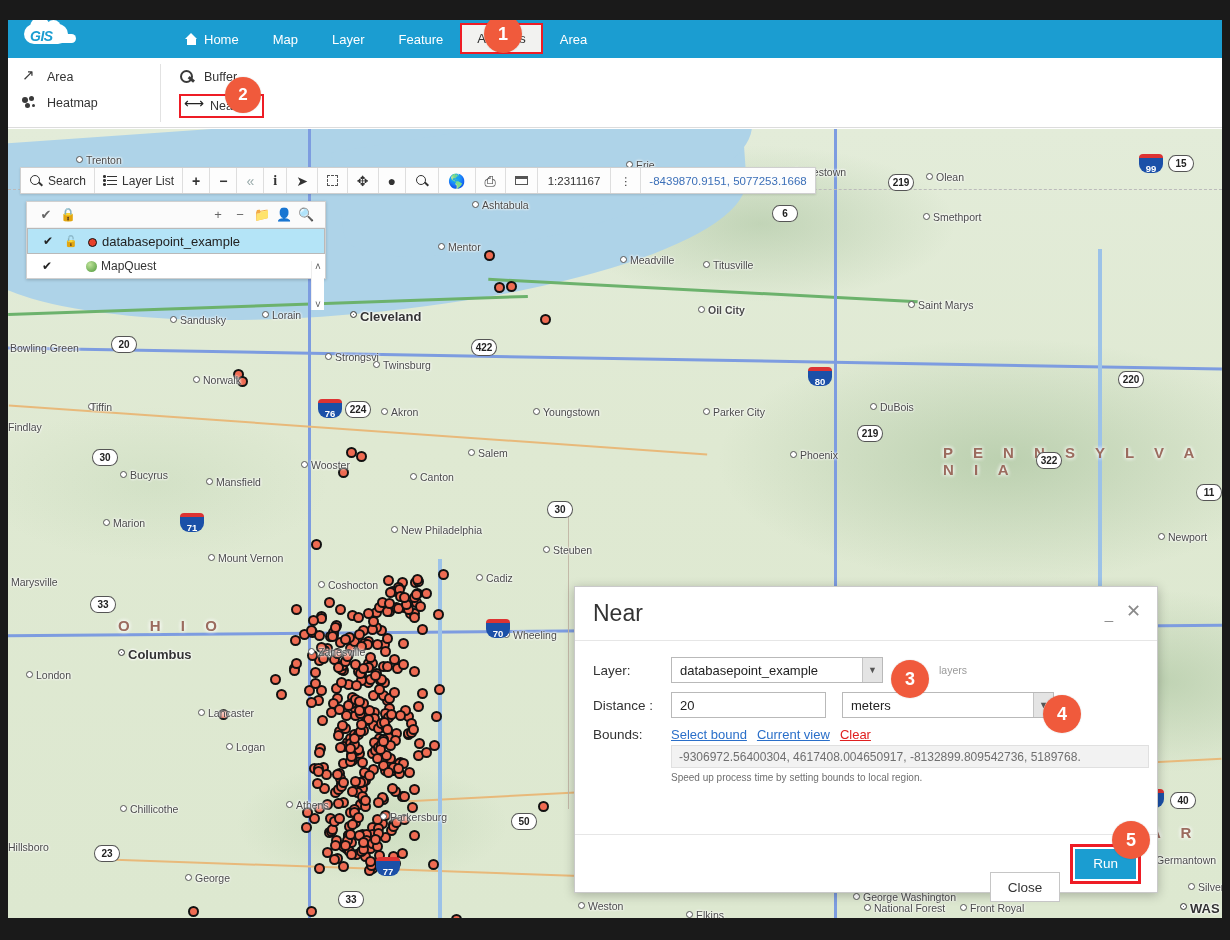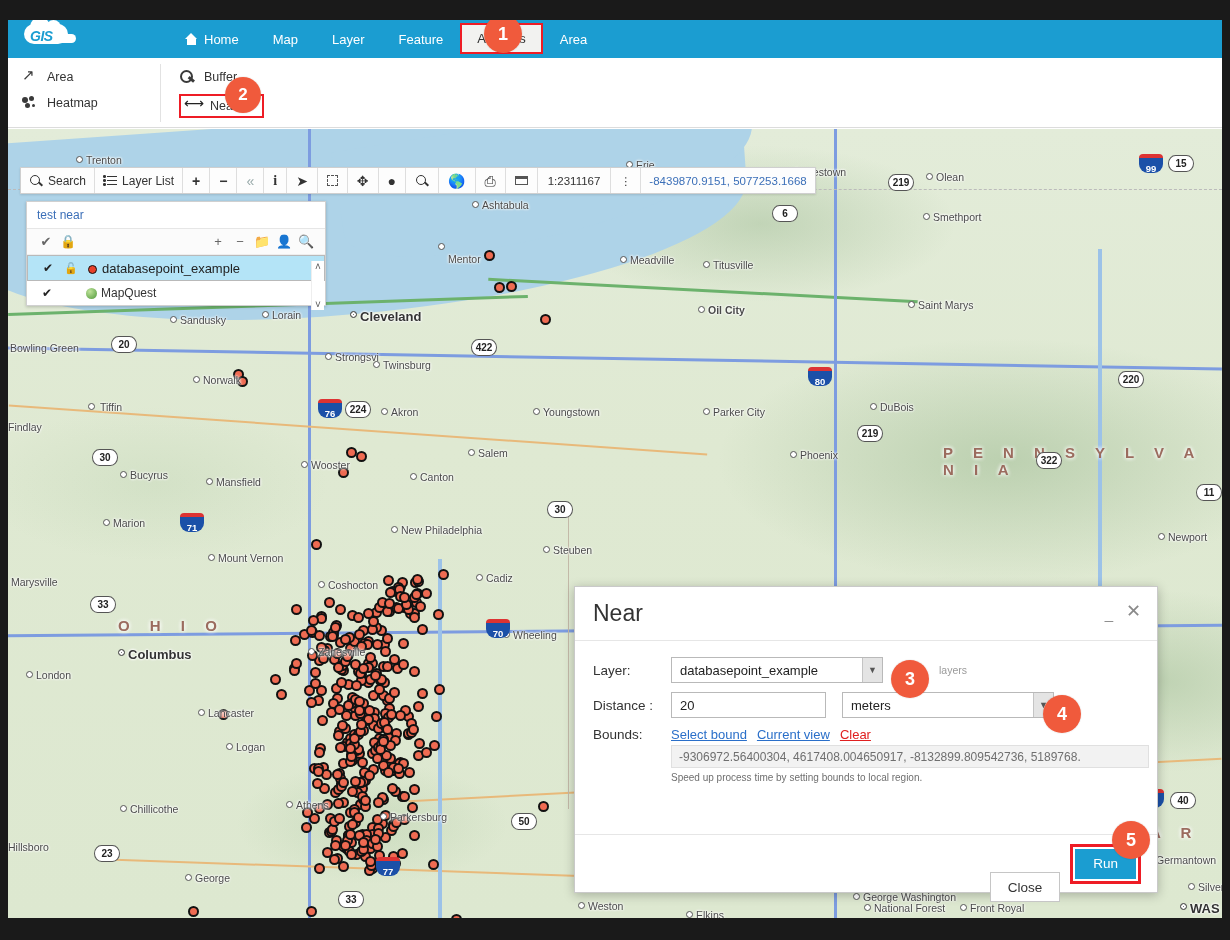--- a/index.html
+++ b/index.html
@@ -357,7 +357,6 @@
     </div>
 
     <div id="layerpanel">
-      <div id="lp-title">test near</div>
       <div id="lp-tools">
         <span class="lp-ic">✔</span>
         <span class="lp-ic">🔒</span>

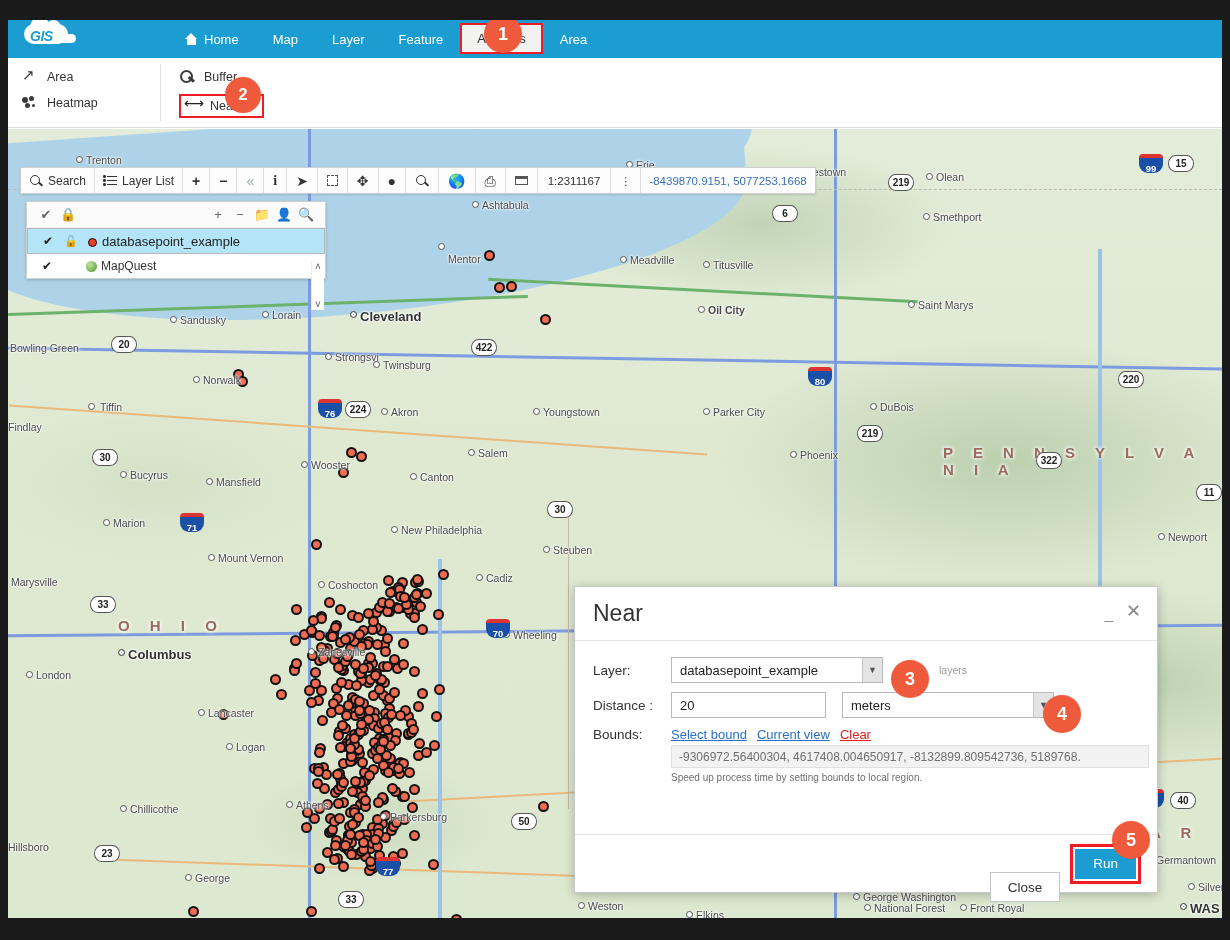--- a/index.html
+++ b/index.html
@@ -787,7 +787,7 @@
           <div class="cdot" style="left: 695px; top: 132px;"></div>
           <div class="city" style="left: 705px; top: 130px;">Titusville</div>
           <div class="cdot" style="left: 430px; top: 114px;"></div>
-          <div class="city" style="left: 440px; top: 112px; margin-top: 12px;">Mentor</div>
+          <div class="city" style="left: 440px; top: 112px;">Mentor</div>
           <div class="cdot" style="left: 900px; top: 172px;"></div>
           <div class="city" style="left: 910px; top: 170px;">Saint Marys</div>
           <div class="cdot" style="left: 690px; top: 177px;"></div>

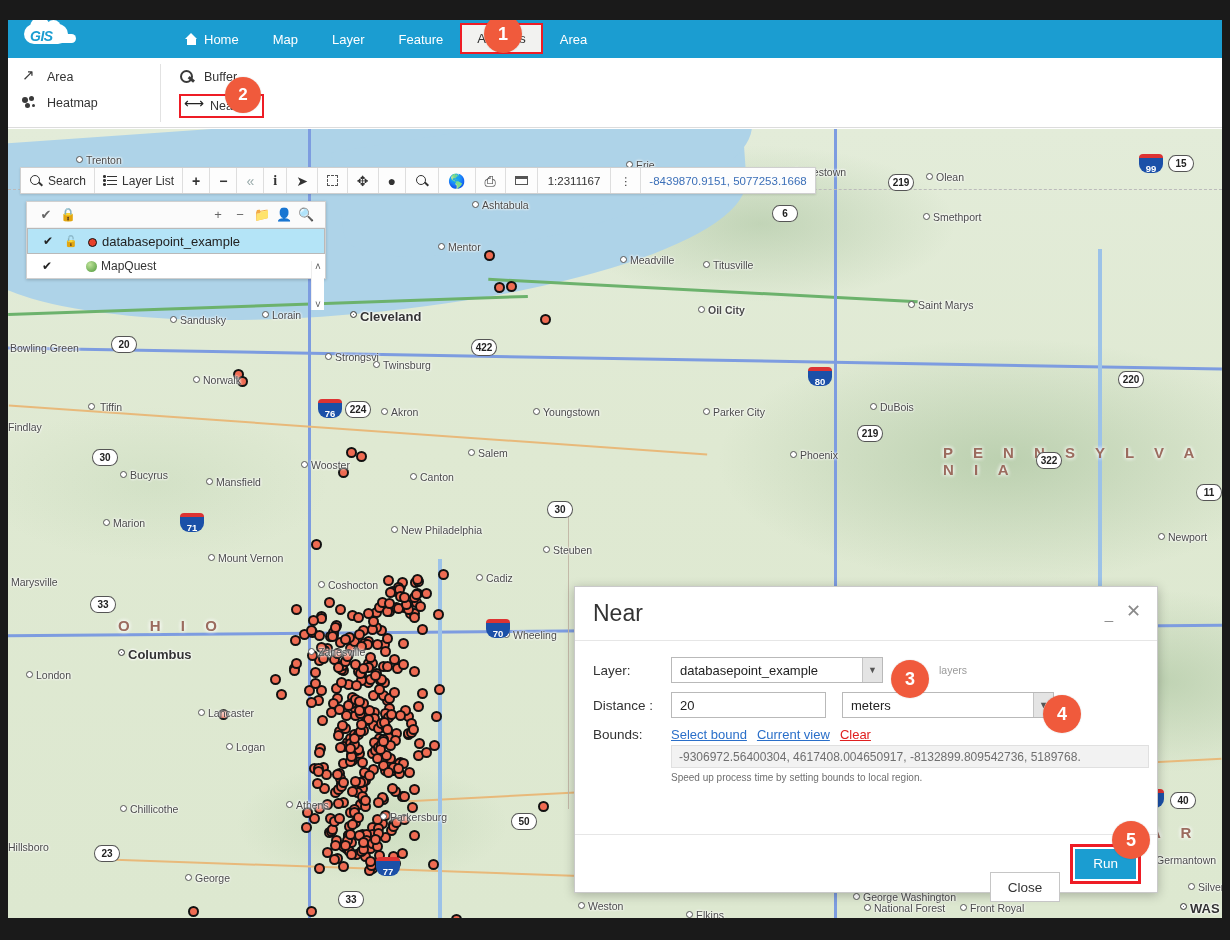--- a/index.html
+++ b/index.html
@@ -806,7 +806,7 @@
           <div class="cdot" style="left: 185px; top: 247px;"></div>
           <div class="city" style="left: 195px; top: 245px;">Norwalk</div>
           <div class="cdot" style="left: 80px; top: 274px;"></div>
-          <div class="city" style="left: 92px; top: 272px;">Tiffin</div>
+          <div class="city" style="left: 82px; top: 272px;">Tiffin</div>
           <div class="city" style="left: 0px; top: 292px;">Findlay</div>
           <div class="cdot" style="left: 373px; top: 279px;"></div>
           <div class="city" style="left: 383px; top: 277px;">Akron</div>

